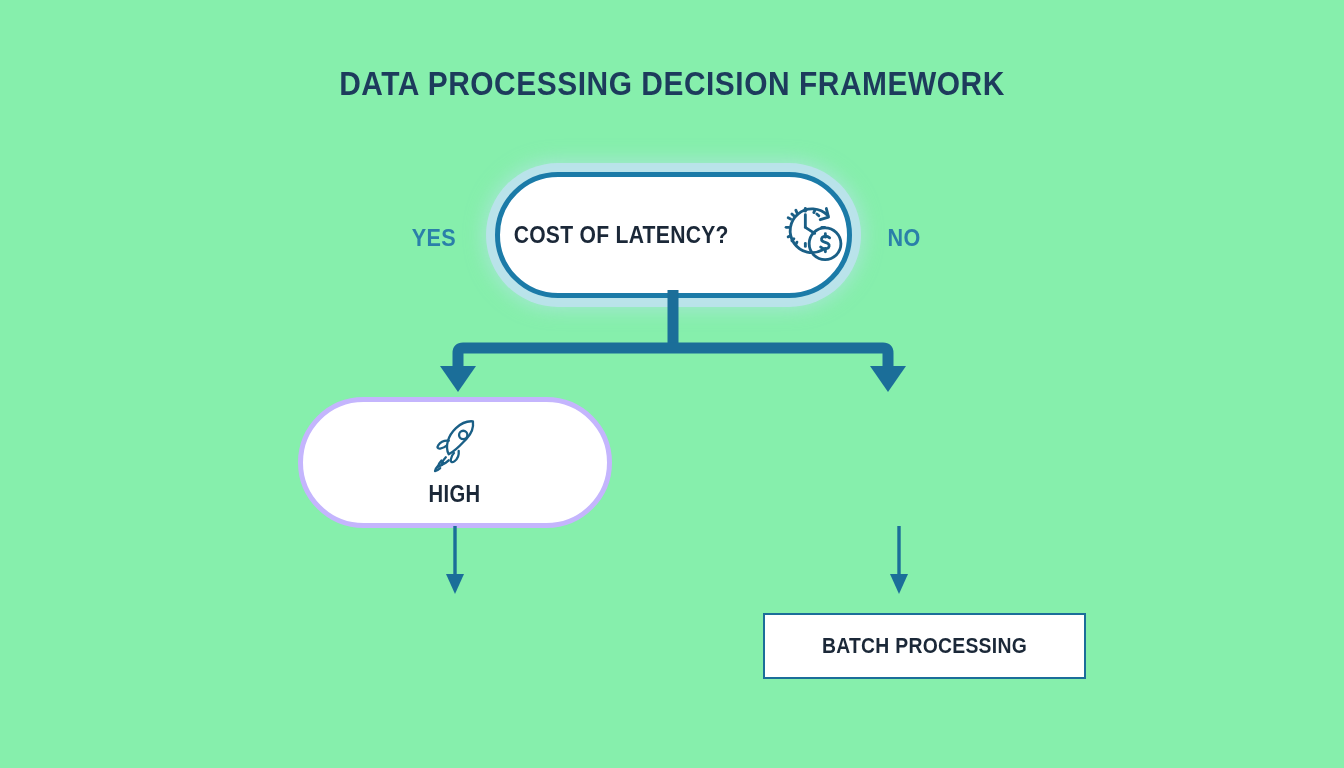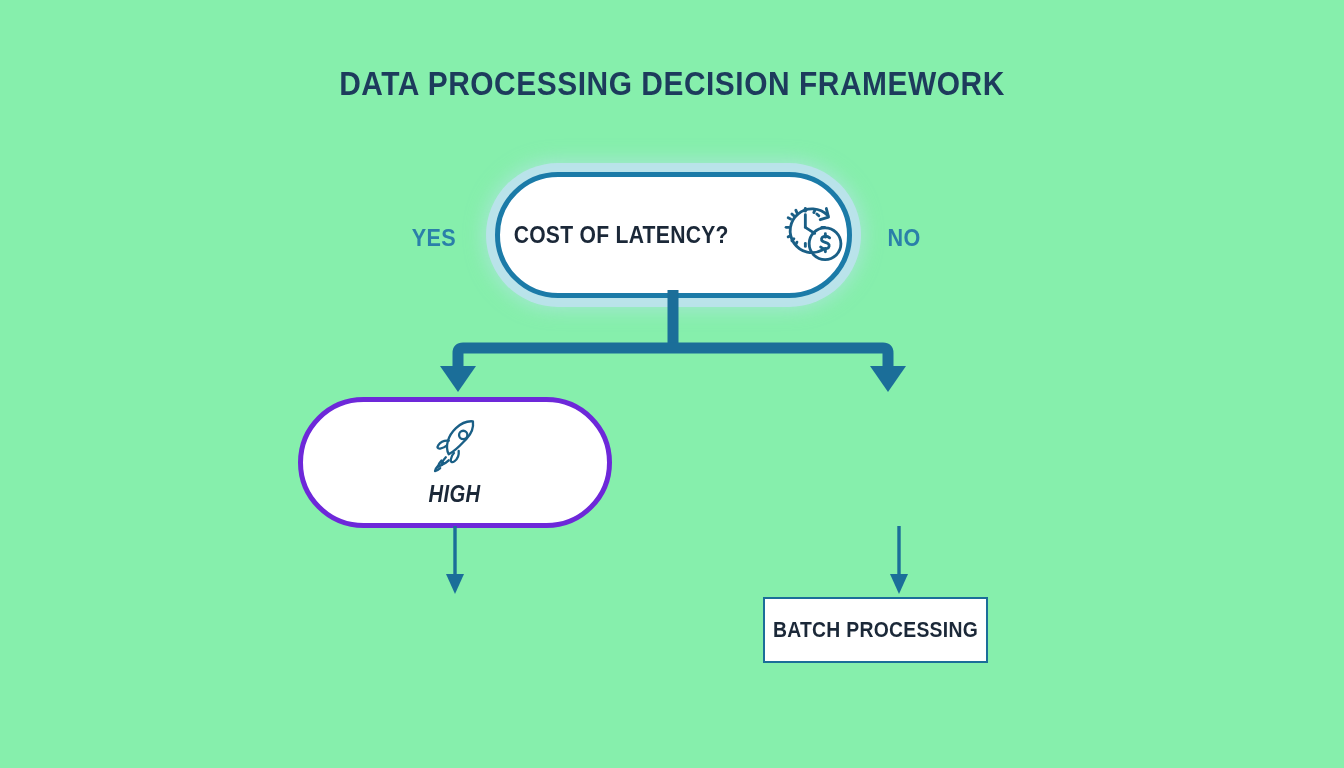--- a/index.html
+++ b/index.html
@@ -101,14 +101,13 @@
     top: 397px;
     height: 131px;
     box-sizing: border-box;
-    border: 5px solid #6d28d9;
+    border: 5px solid #c4b5fd;
     border-radius: 66px;
     background: #ffffff;
     display: flex;
     flex-direction: column;
     align-items: center;
     justify-content: center;
-    font-style: italic;
   }
   #high-node { left: 298px; width: 314px; }
   #low-node  { left: 748px; width: 304px; }

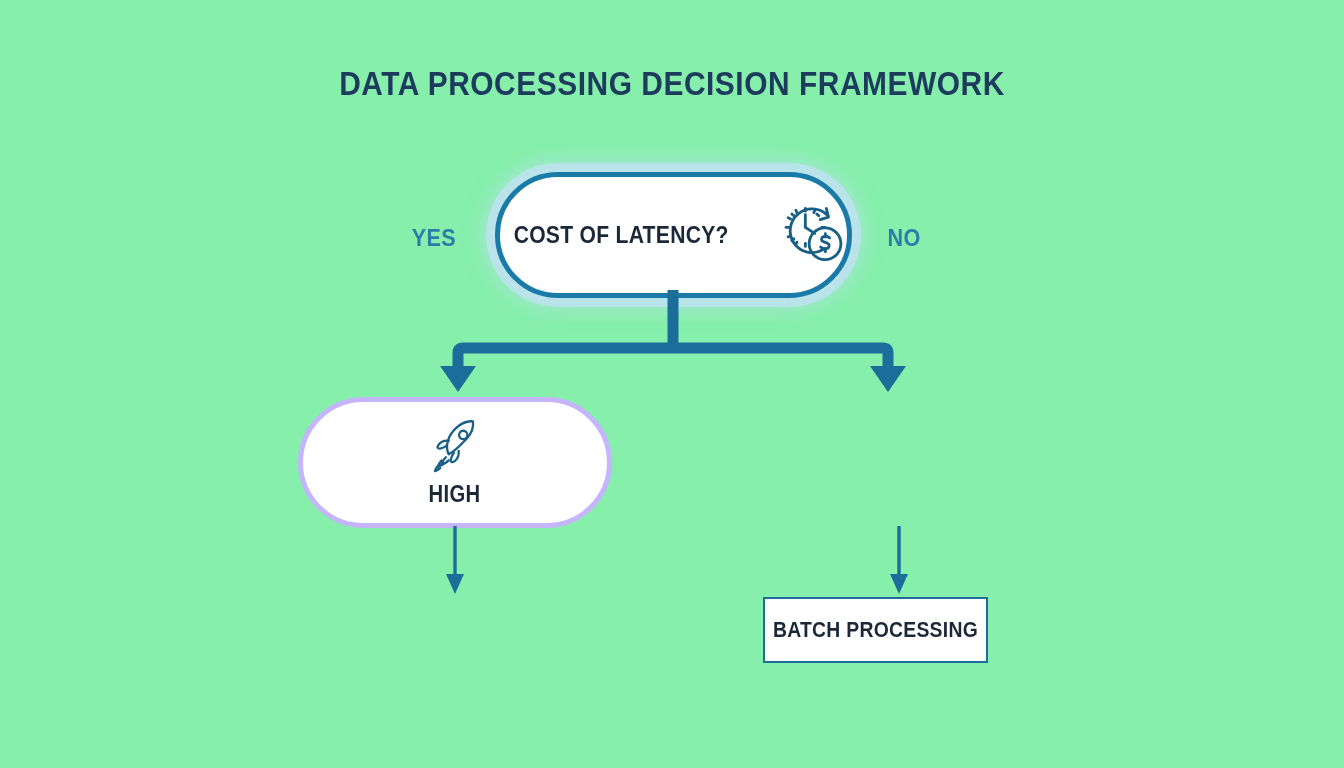--- a/index.html
+++ b/index.html
@@ -144,7 +144,7 @@
     justify-content: center;
   }
   #stream-box { left: 317px; width: 276px; }
-  #batch-box  { left: 763px; width: 225px; }
+  #batch-box  { left: 763px; width: 323px; margin-top: 16px; }
   .result-label {
     font-size: 22px;
     letter-spacing: 0.3px;

